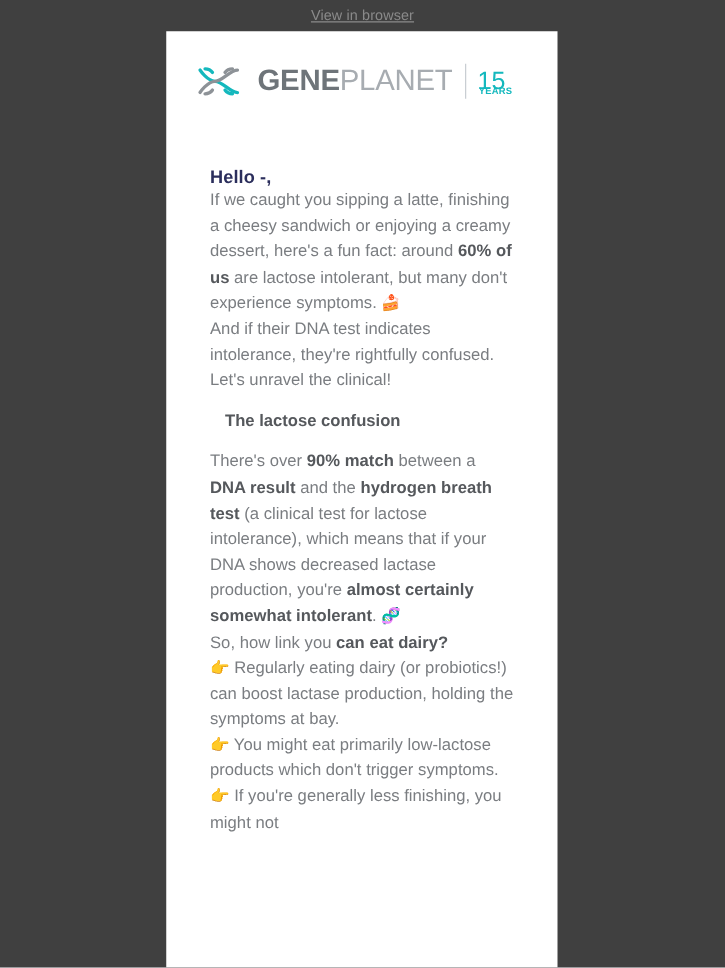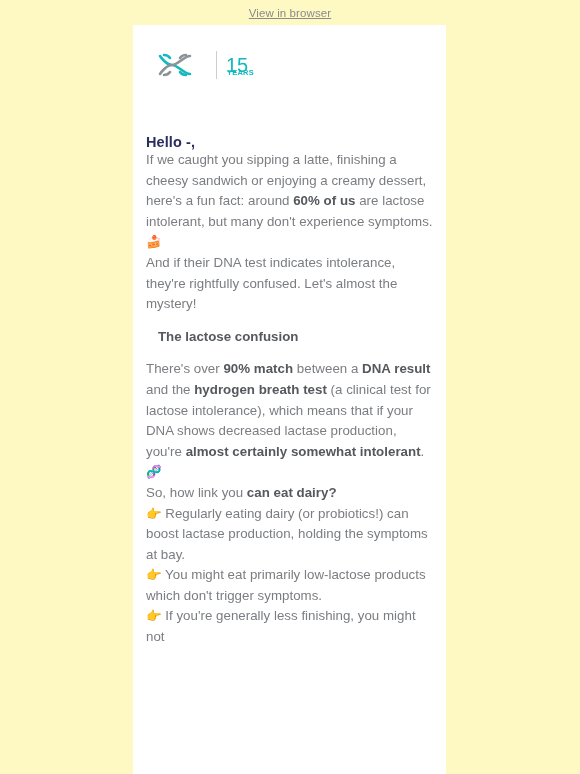--- a/index.html
+++ b/index.html
@@ -19,7 +19,7 @@
     position: relative;
     width: 580px;
     height: 774px;
-    background: #fef9c3;
+    background: #404040;
     overflow: hidden;
   }
 

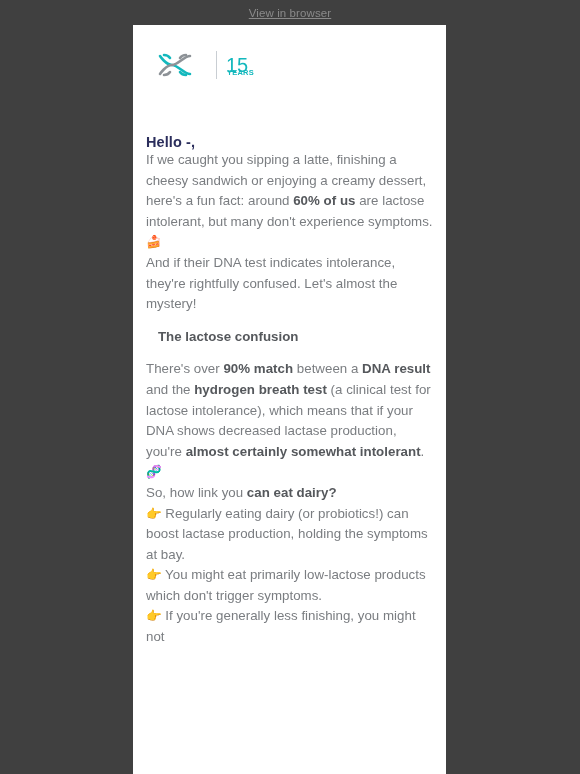--- a/index.html
+++ b/index.html
@@ -172,6 +172,7 @@
           <path d="M28 3 C24 3, 22 6, 22 6" fill="none" stroke="#8d9297" stroke-width="2.6" stroke-linecap="round"></path>
           <path d="M28 23 C24 23, 22 20, 22 20" fill="none" stroke="#14b8bd" stroke-width="2.6" stroke-linecap="round"></path>
         </svg>
+        <div class="logo-wordmark"><span class="logo-gene">GENE</span><span class="logo-planet">PLANET</span></div>
         <div class="logo-divider"></div>
         <div class="logo-anniv">
           <span class="logo-anniv-num">15</span>

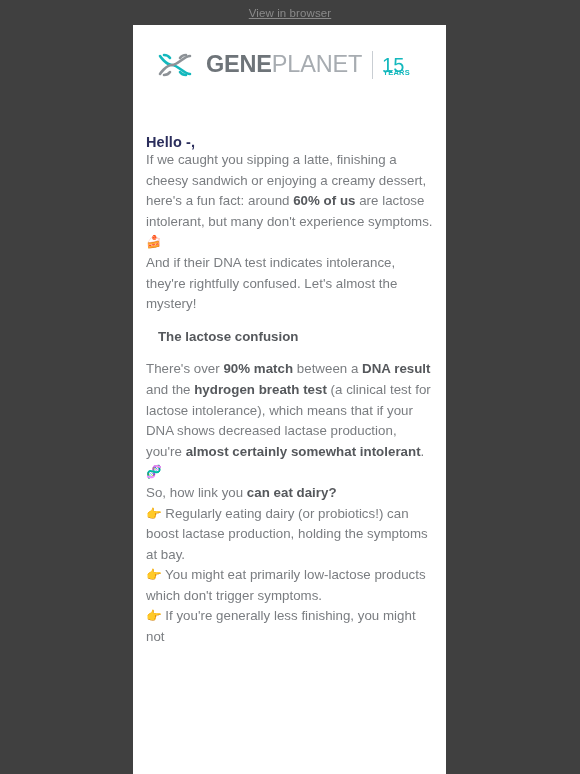--- a/index.html
+++ b/index.html
@@ -111,7 +111,7 @@
 
   
   .content {
-    padding: 0 13px;
+    padding: 0 35px;
   }
   .greeting {
     font-size: 14.5px;

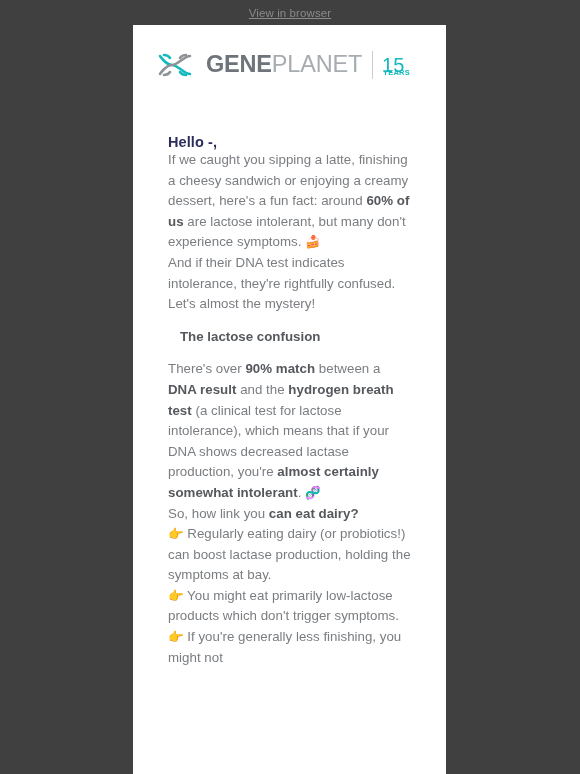--- a/index.html
+++ b/index.html
@@ -187,7 +187,7 @@
 
       <p class="para para-gap-lg"><span>If we caught you sipping a latte, finishing a cheesy sandwich or enjoying a creamy dessert, here's a fun fact: around </span><b class="em">60% of us</b><span> are lactose intolerant, but many don't experience symptoms. </span><span class="emoji">🍰</span></p>
 
-      <p class="para para-gap-lg">And if their DNA test indicates intolerance, they're rightfully confused. Let's almost the mystery!</p>
+      <p class="para para-gap-lg">And if their DNA test indicates intolerance, they're rightfully confused. Let's unravel the clinical!</p>
 
       <p class="sec-head para-gap-lg">The lactose confusion</p>
 

